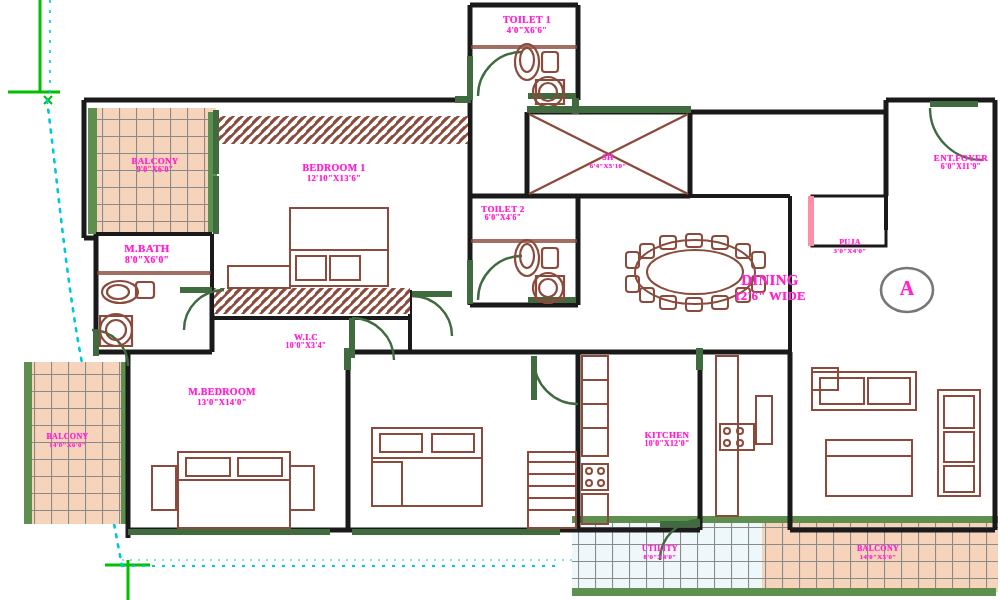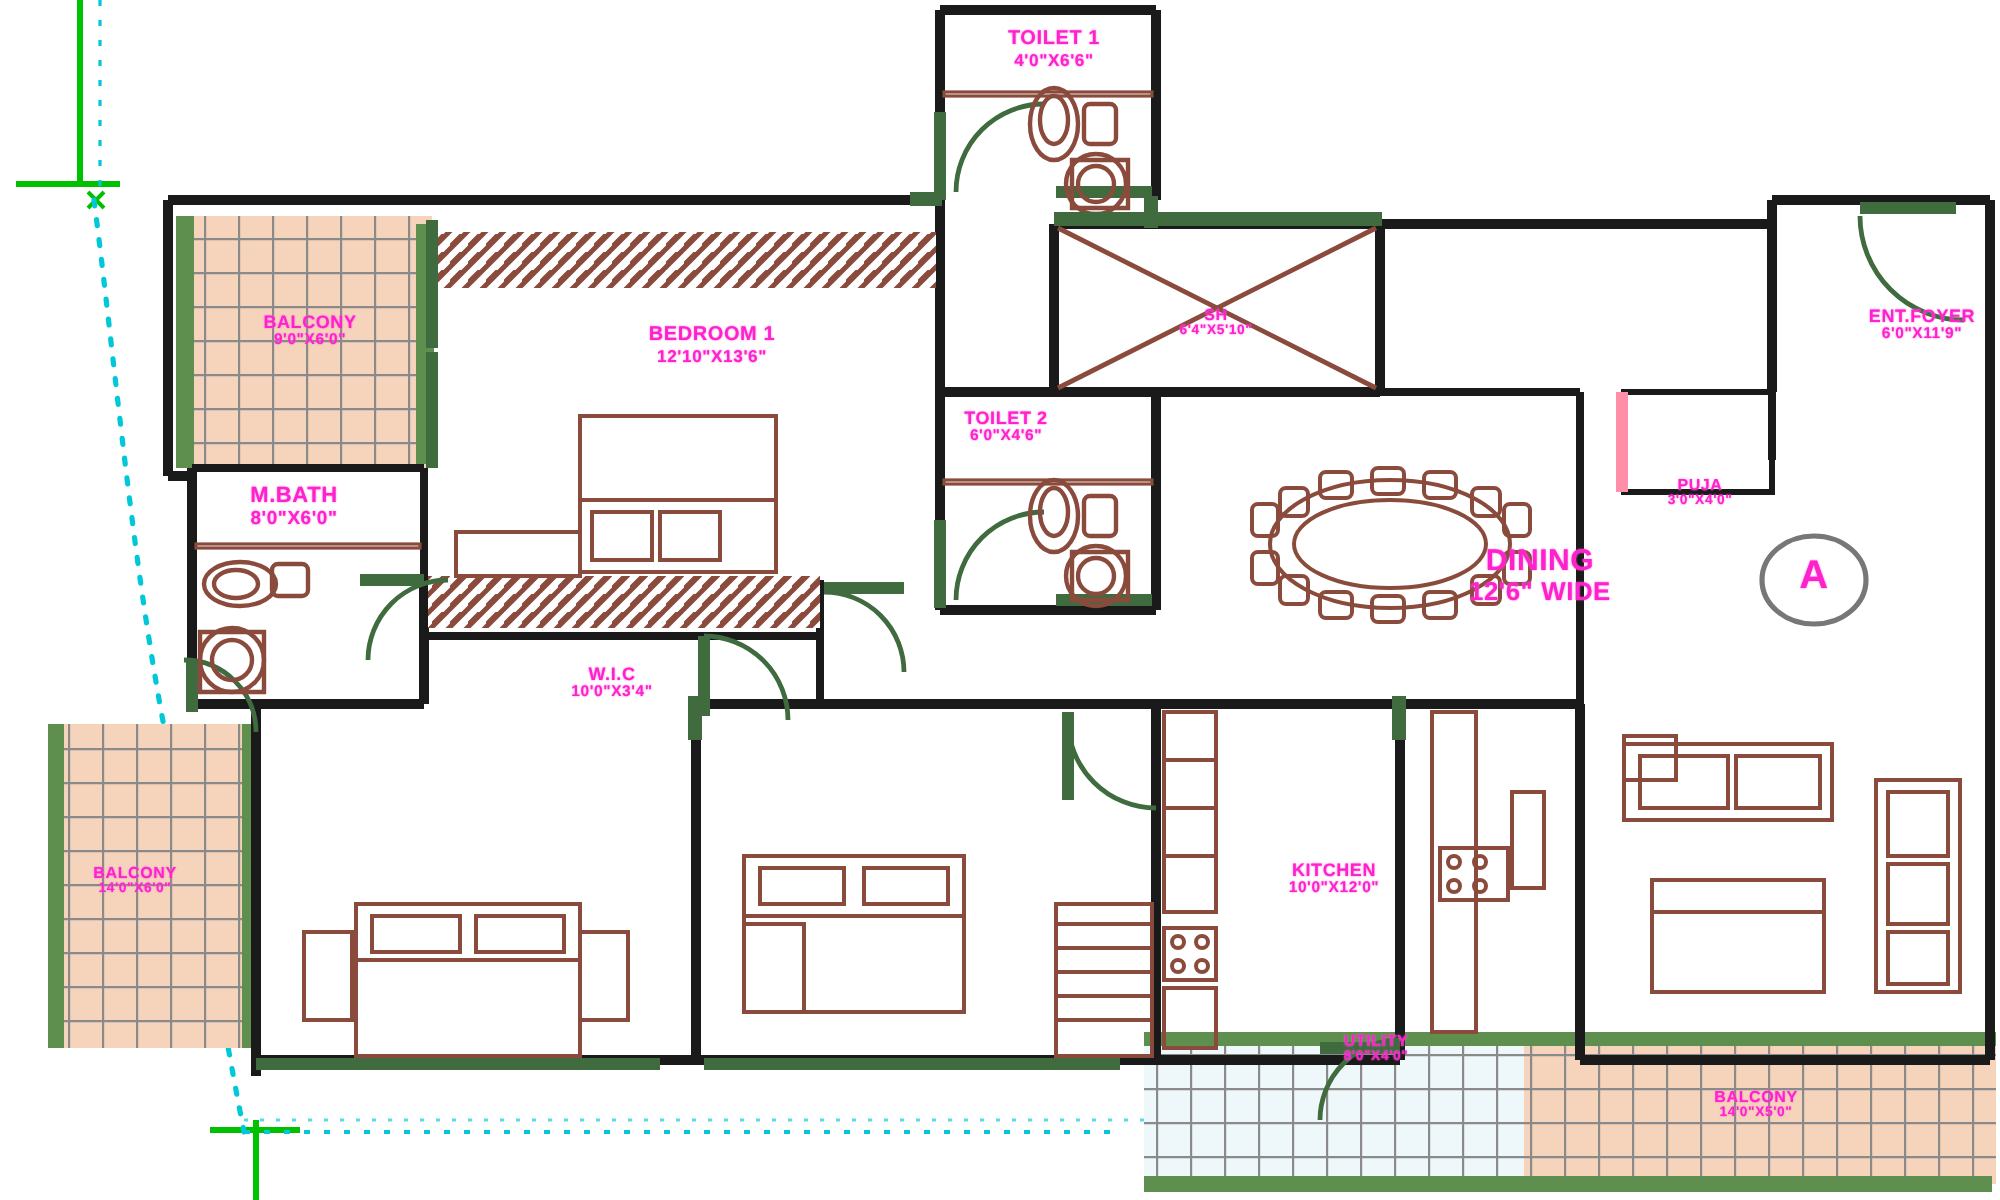--- a/index.html
+++ b/index.html
@@ -5,7 +5,7 @@
   html,body{margin:0;padding:0;background:#ffffff;}
   body{width:1000px;height:600px;overflow:hidden;
        font-family:"Liberation Sans", sans-serif;}
-  #plan{position:relative;width:1000px;height:600px;background:#fff;}
+  #plan{position:relative;width:1000px;height:600px;background:#fff;font-family:Liberation Serif, serif;}
   svg{position:absolute;left:0;top:0;}
   .lbl{position:absolute;color:#ff22cc;font-weight:bold;text-align:center;
        line-height:1.15;white-space:nowrap;letter-spacing:.3px;

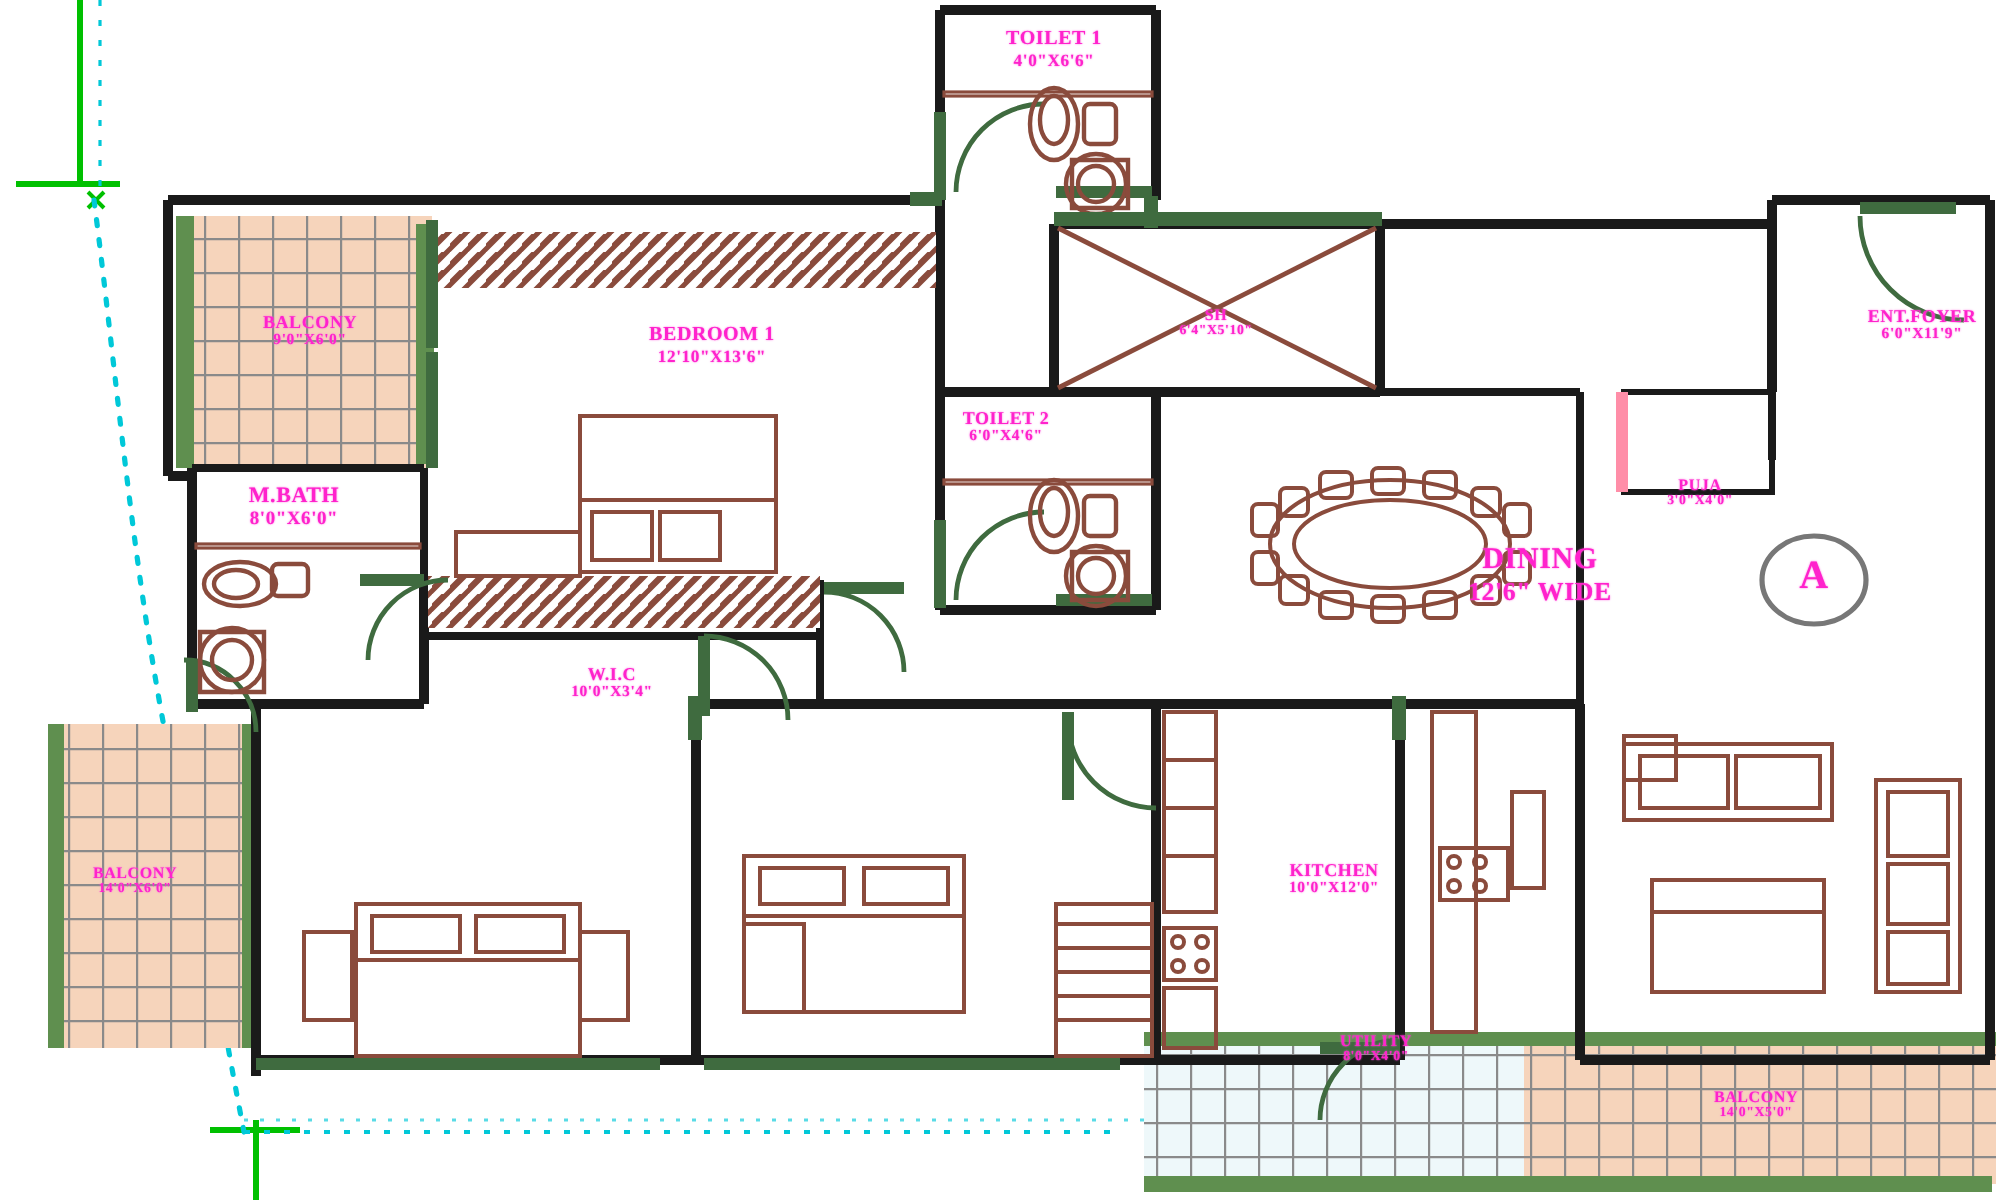--- a/index.html
+++ b/index.html
@@ -295,7 +295,7 @@
   <span class="d">4'0"X6'6"</span>
 </div>
 
-<div class="lbl" style="left:296px;top:162px;width:120px;font-size:10px;">
+<div class="lbl" style="left:274px;top:162px;width:120px;font-size:10px;">
   <span>BEDROOM 1</span>
   <span class="d">12'10"X13'6"</span>
 </div>

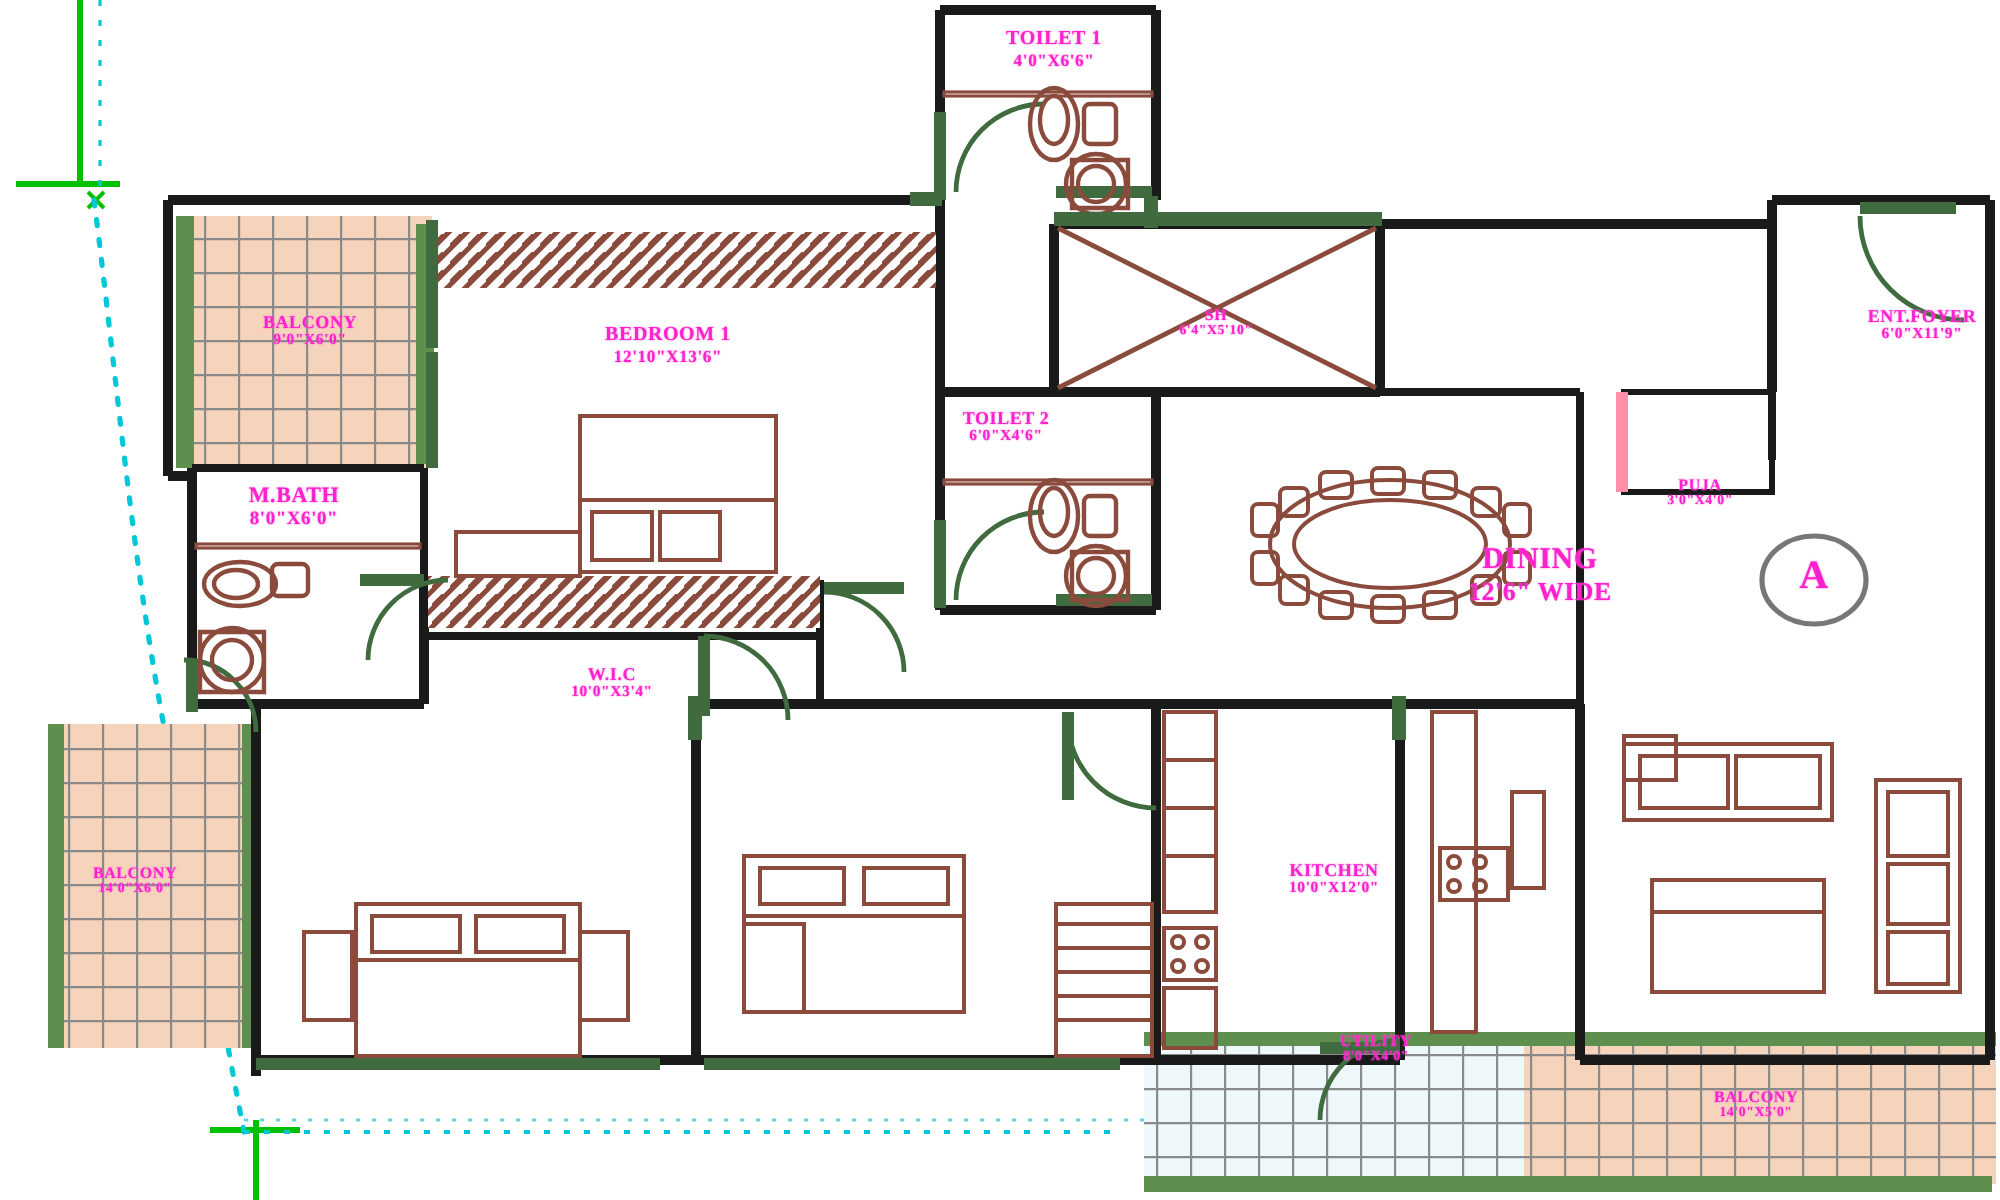--- a/index.html
+++ b/index.html
@@ -340,6 +340,10 @@
   <span class="d">10'0"X3'4"</span>
 </div>
 
+<div class="lbl" style="left:163px;top:386px;width:118px;font-size:10px;">
+  <span>M.BEDROOM</span>
+  <span class="d">13'0"X14'0"</span>
+</div>
 
 
 <div class="lbl" style="left:612px;top:430px;width:110px;font-size:9px;">

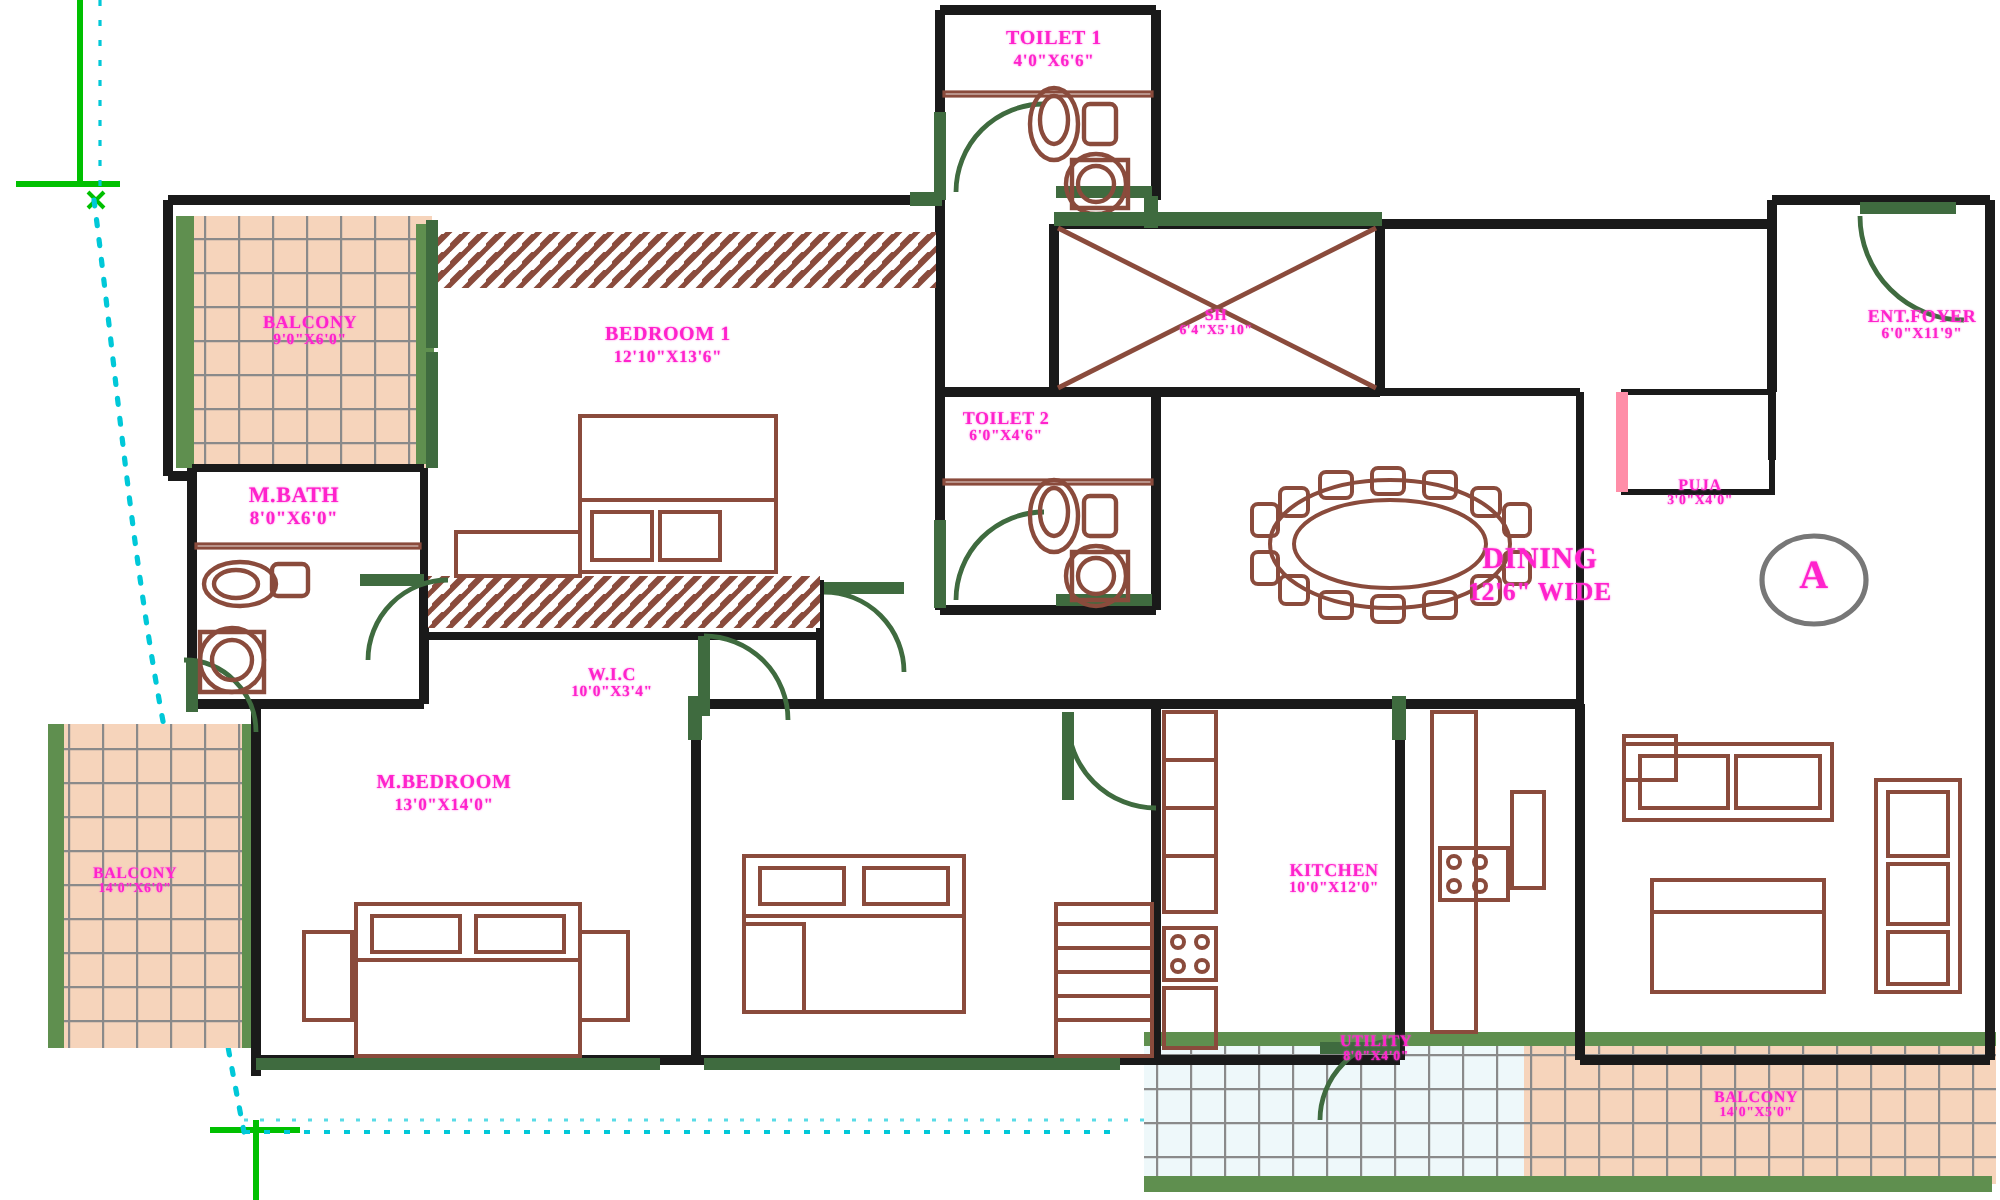--- a/index.html
+++ b/index.html
@@ -357,7 +357,7 @@
   <span class="d">14'0"X6'0"</span>
 </div>
 
-<div class="lbl" style="left:612px;top:516px;width:96px;font-size:8px;padding-left:28px;">
+<div class="lbl" style="left:612px;top:544px;width:96px;font-size:8px;">
   <span>UTILITY</span>
   <span class="d">8'0"X4'0"</span>
 </div>

